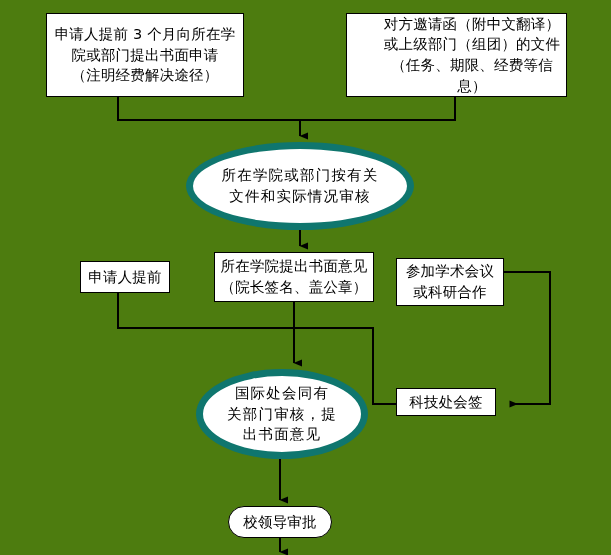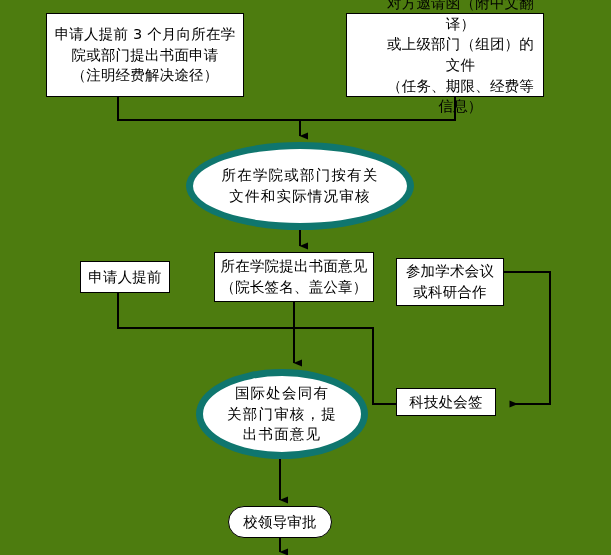--- a/index.html
+++ b/index.html
@@ -51,7 +51,7 @@
   }
   
   #node-applicant-request { left: 46px;  top: 13px;  width: 198px; height: 84px; }
-  #node-invitation-letter { left: 346px; top: 13px; width: 198px; height: 84px; padding-left: 31px; }
+  #node-invitation-letter { left: 346px; top: 13px; width: 221px; height: 84px; padding-left: 31px; }
   #node-college-review    { left: 186px; top: 142px; width: 228px; height: 88px; }
   #node-related-materials { left: 80px;  top: 261px; width: 90px;  height: 32px; }
   #node-written-opinion   { left: 214px; top: 252px; width: 160px; height: 50px; }

